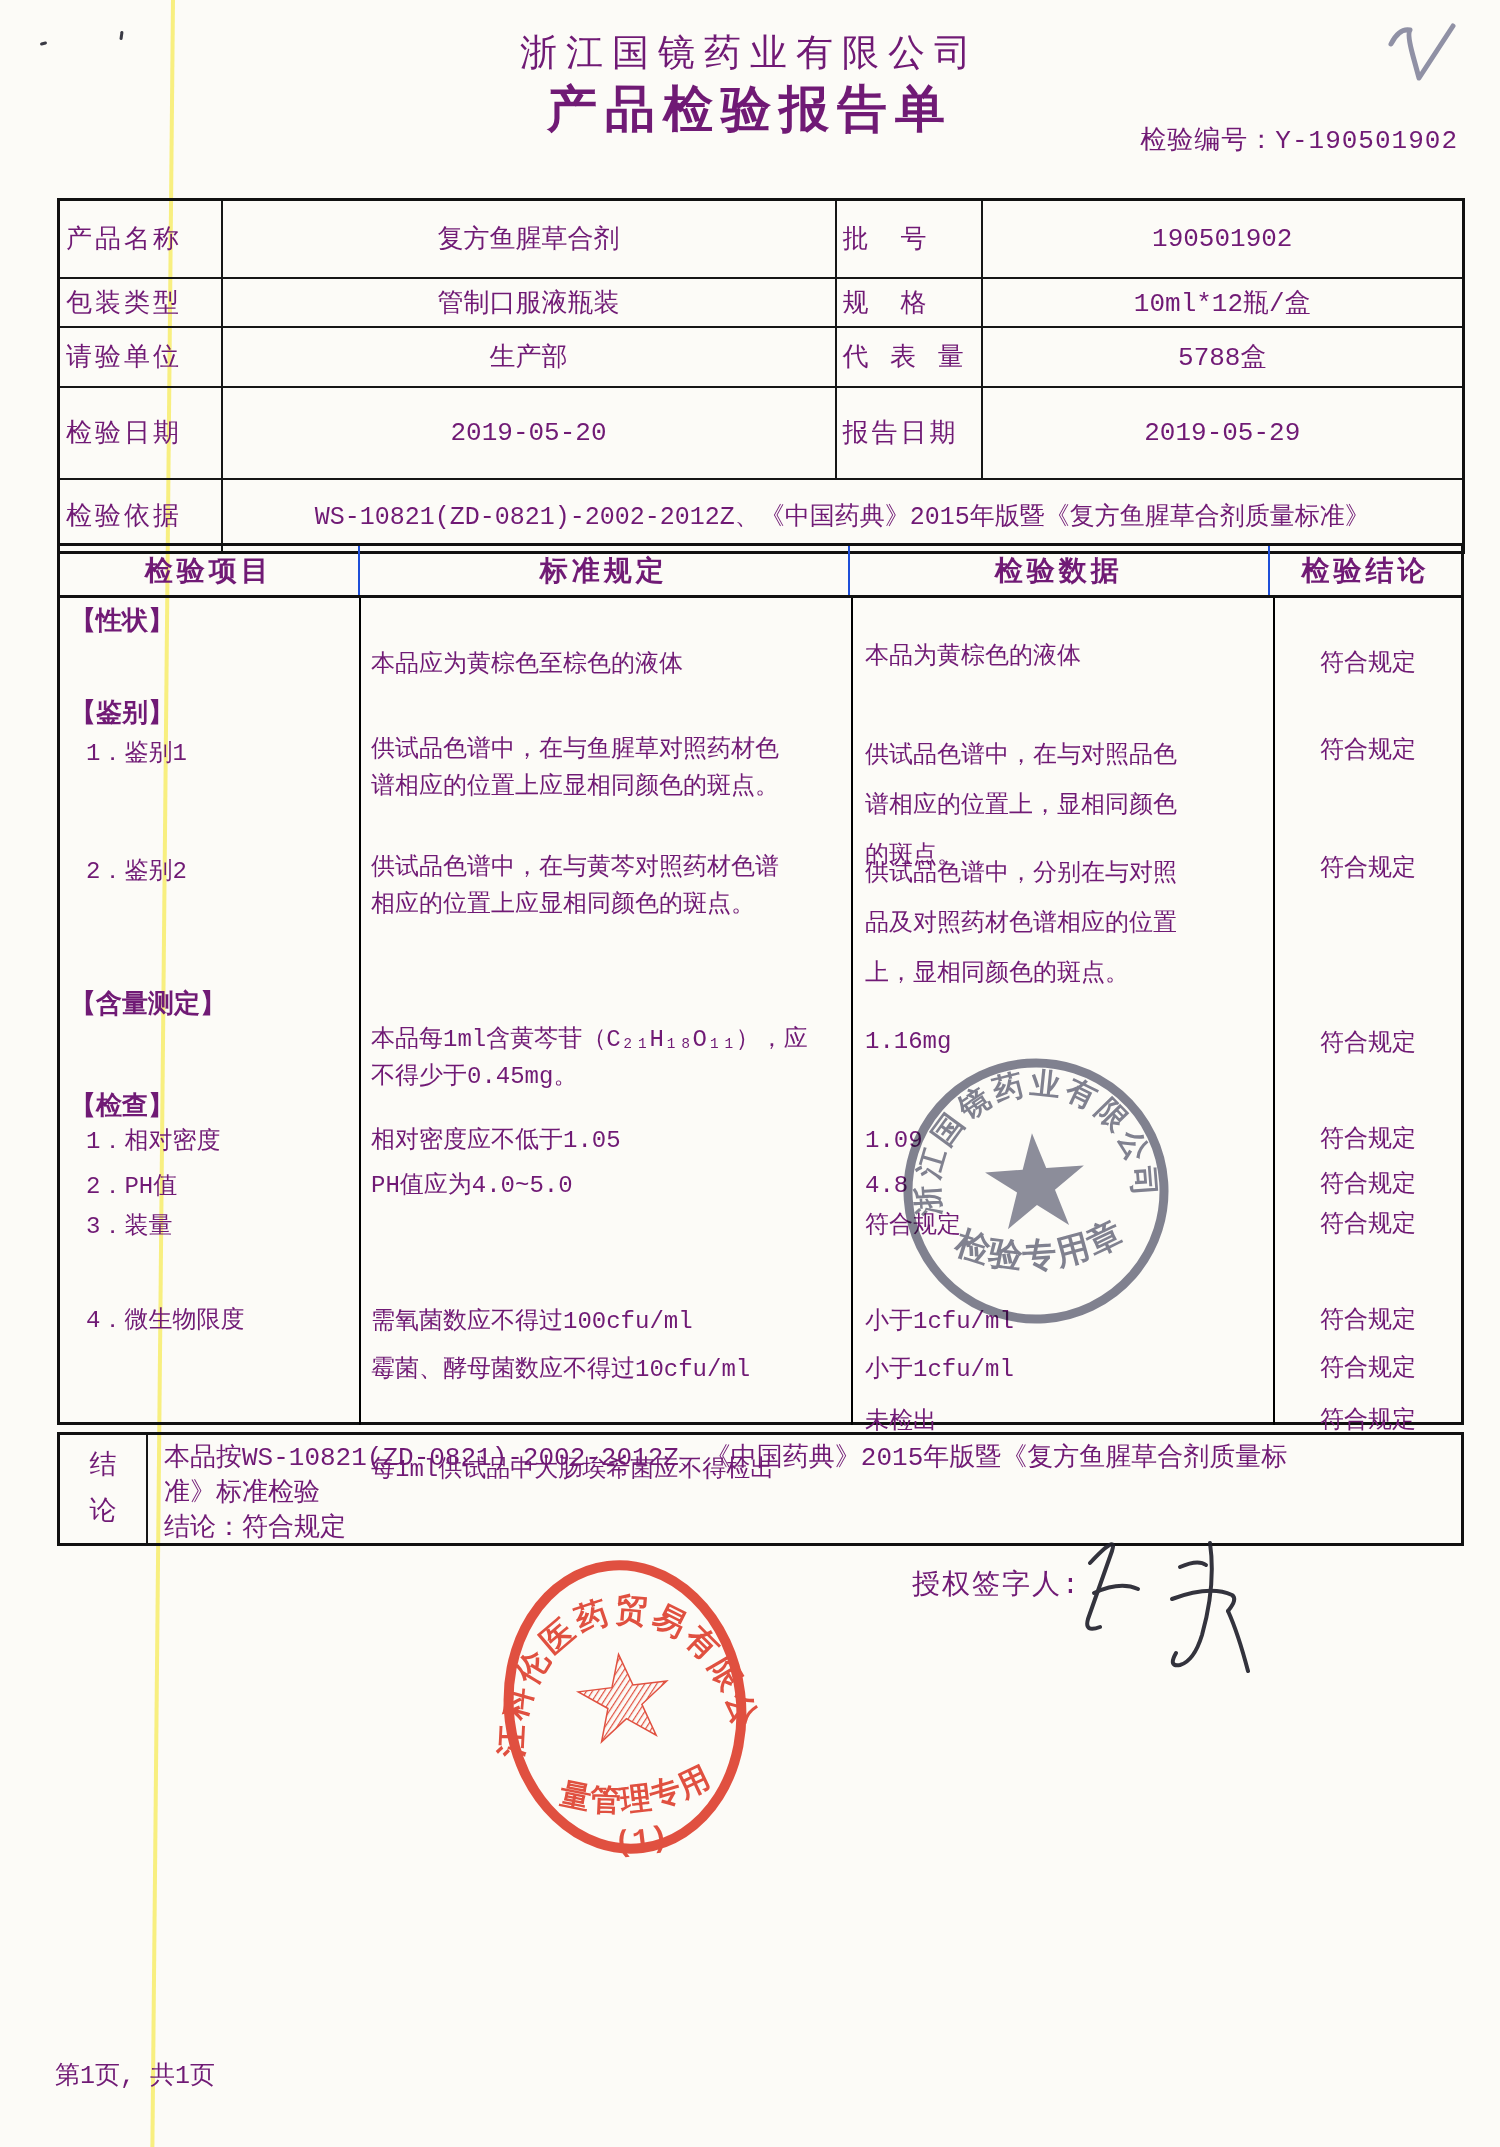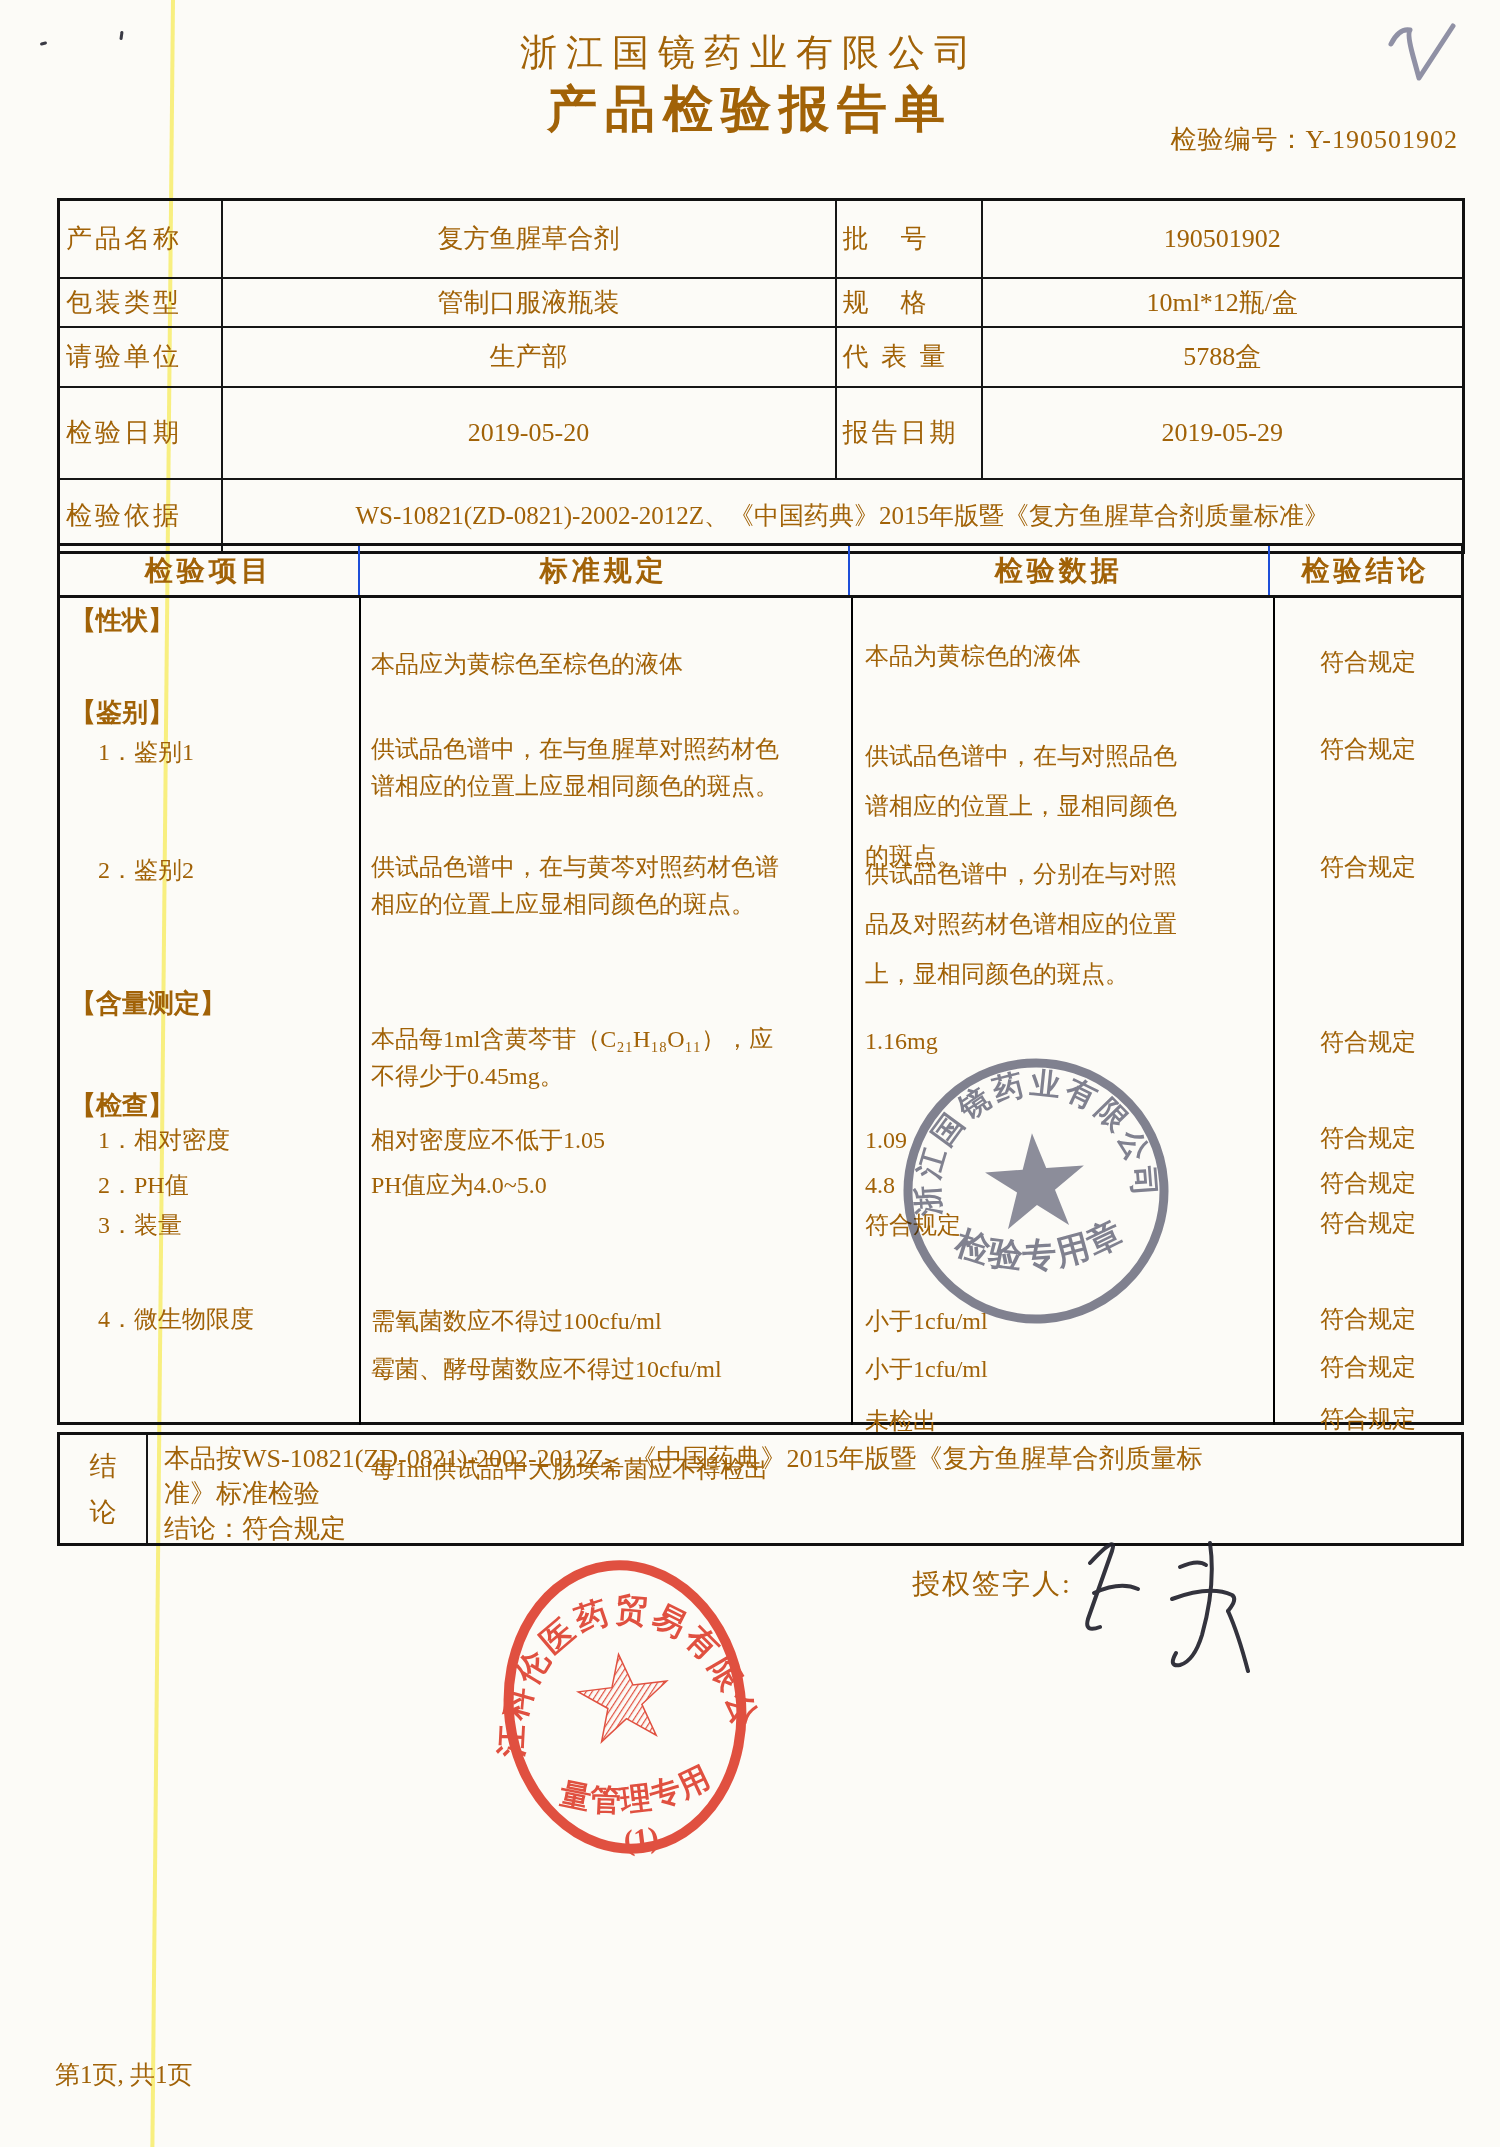--- a/index.html
+++ b/index.html
@@ -4,7 +4,7 @@
 <style>
   html,body{margin:0;padding:0;background:#e8e8e8;}
   #page{position:relative;width:1500px;height:2147px;background:#fcfbf7;overflow:hidden;
-        font-family:Liberation Serif, serif;color:#a16207;}
+        font-family:Liberation Mono, monospace;color:#701a75;}
   .abs{position:absolute;}
   .ml{white-space:pre-line;}
   

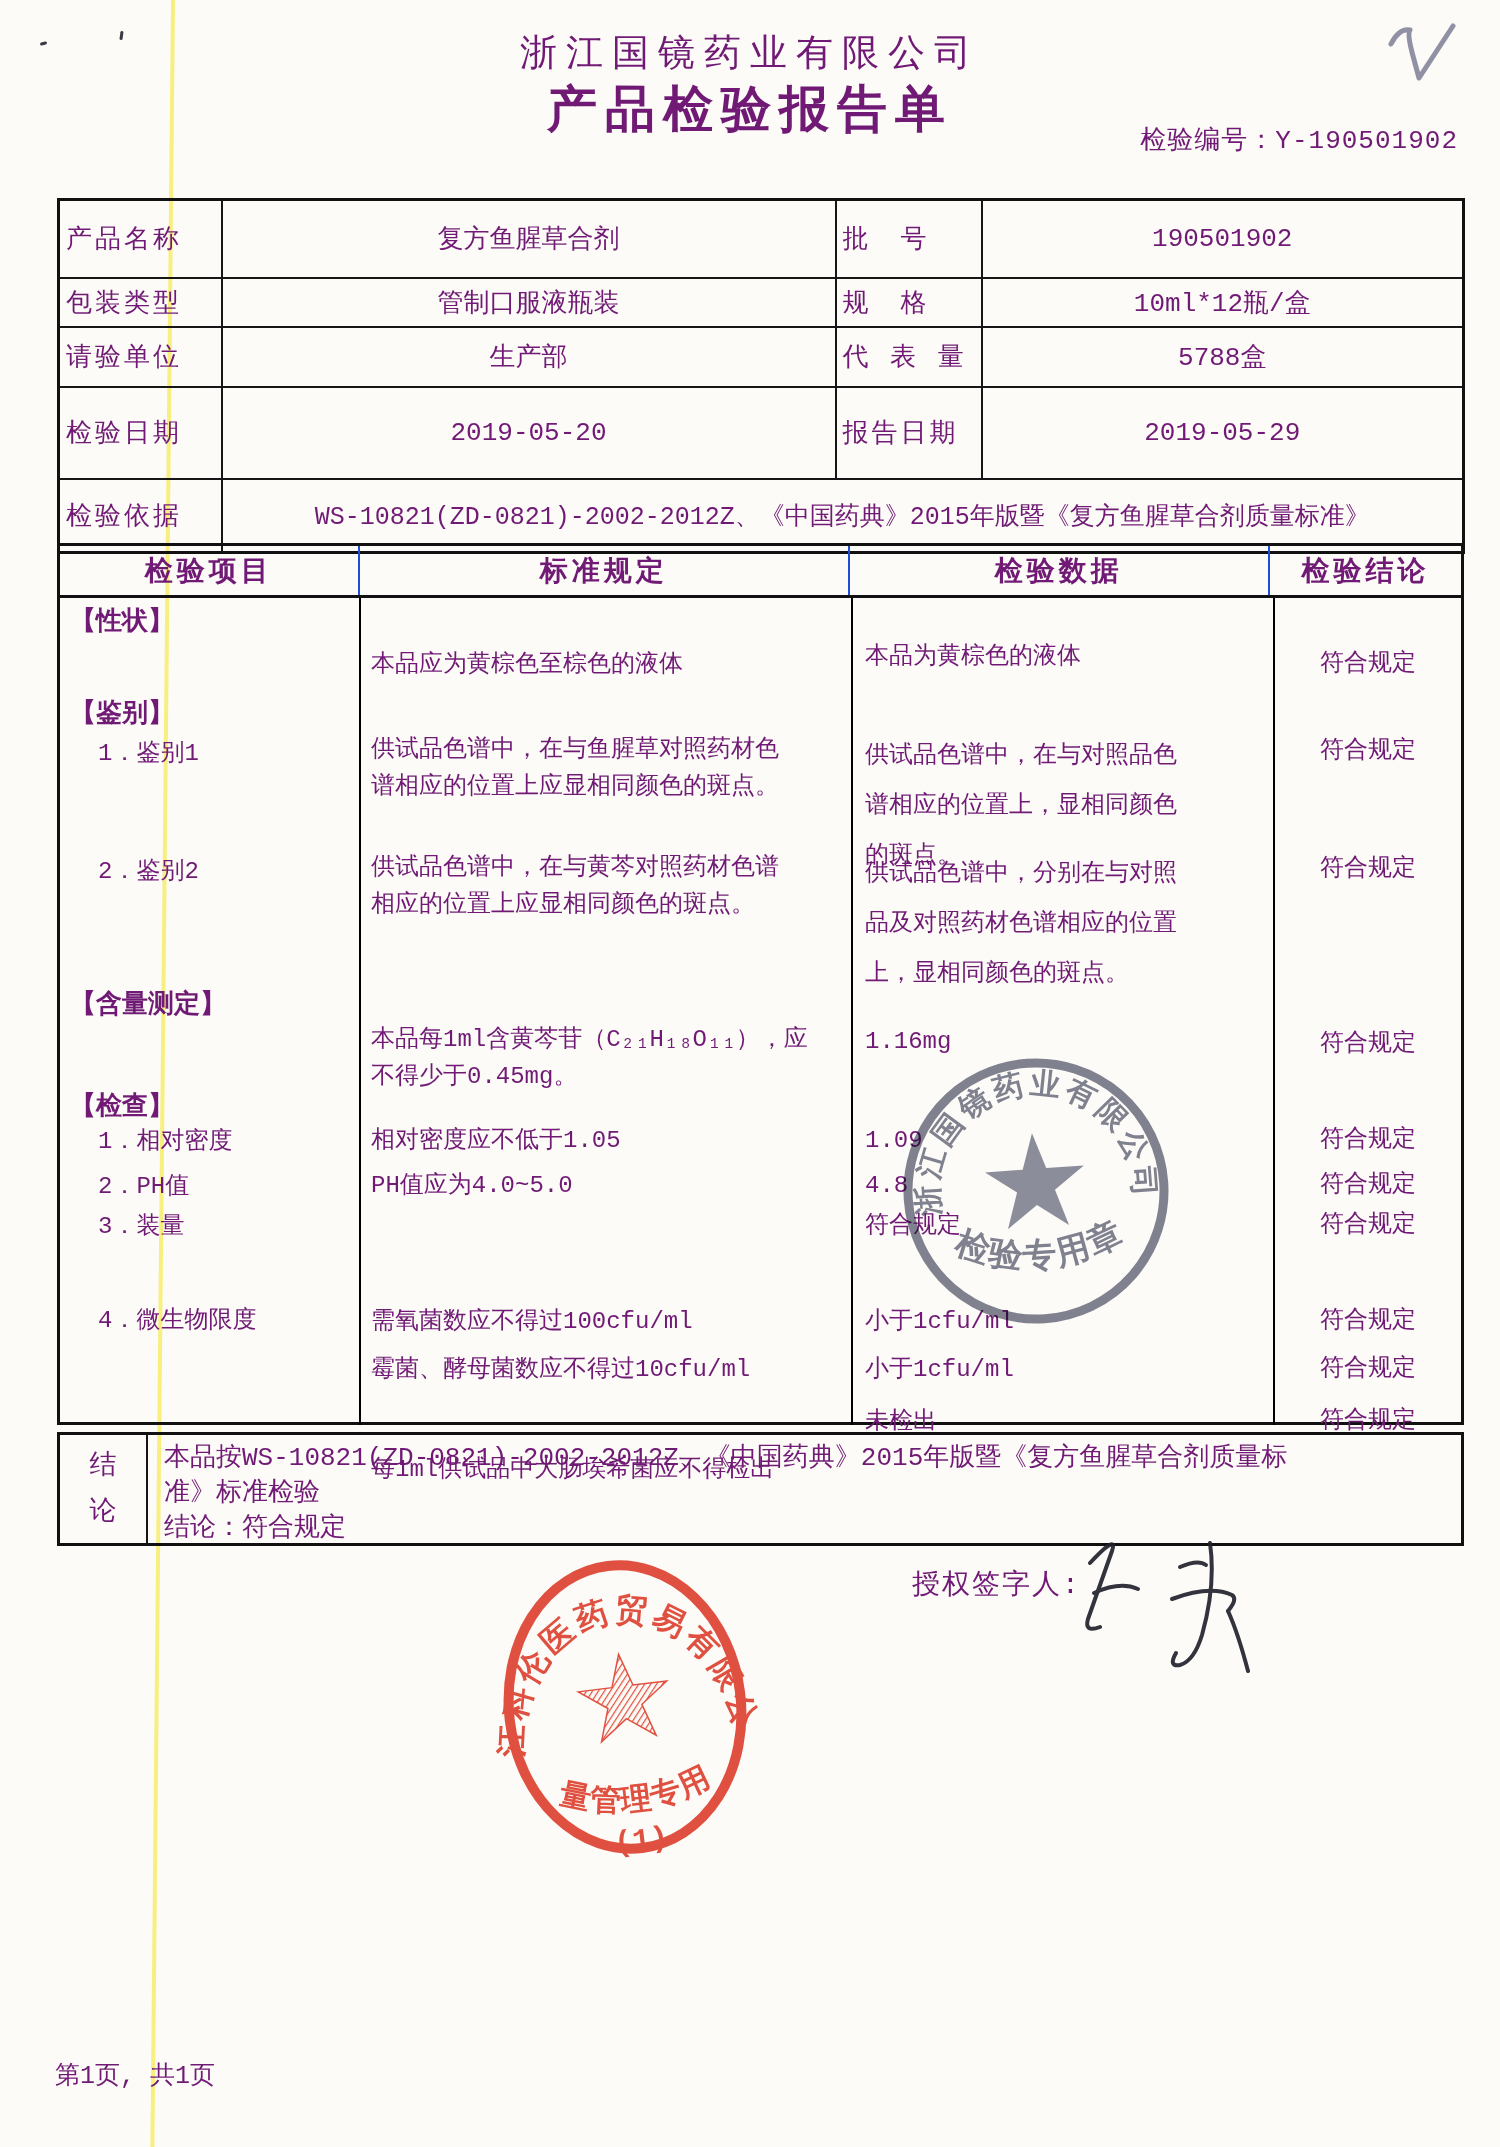--- a/index.html
+++ b/index.html
@@ -30,7 +30,7 @@
   #mbody .bc{box-sizing:border-box;position:relative;height:100%;border-right:2px solid #000000;}
   #mbody .bc:last-child{border-right:none;}
   .sec{position:absolute;left:10px;font-size:26px;font-weight:bold;}
-  .itm{position:absolute;left:26px;font-size:24px;margin-left:12px;}
+  .itm{position:absolute;left:26px;font-size:24px;}
   .std{position:absolute;left:10px;right:6px;font-size:24px;line-height:37px;}
   .dat{position:absolute;left:12px;right:4px;font-size:24px;line-height:37px;}
   .dat.wide{line-height:50px;}

